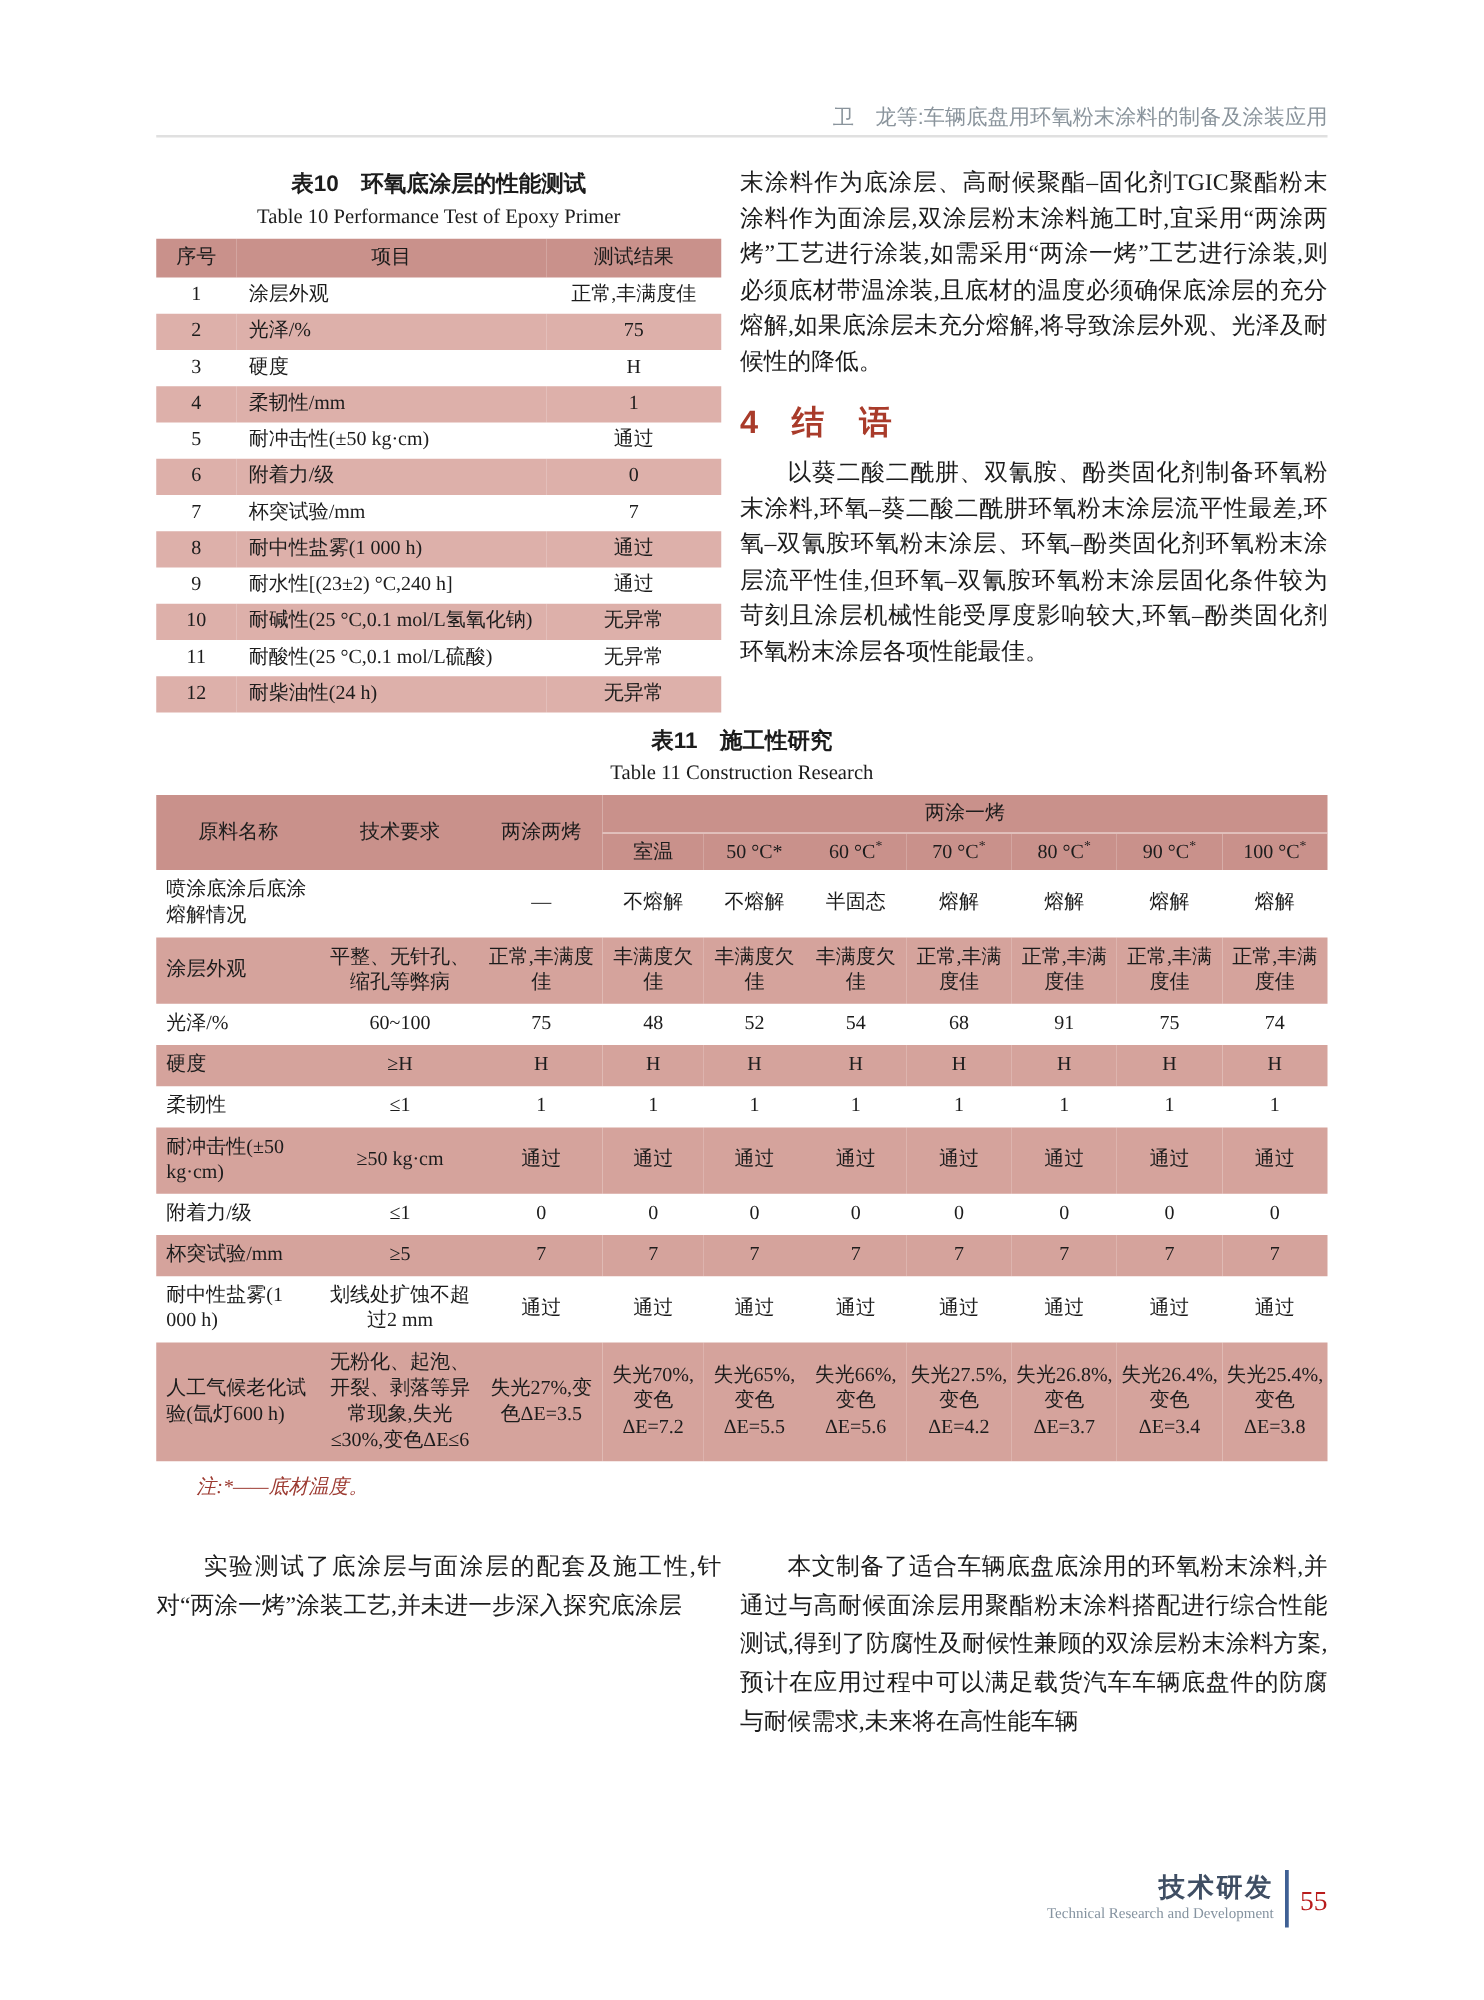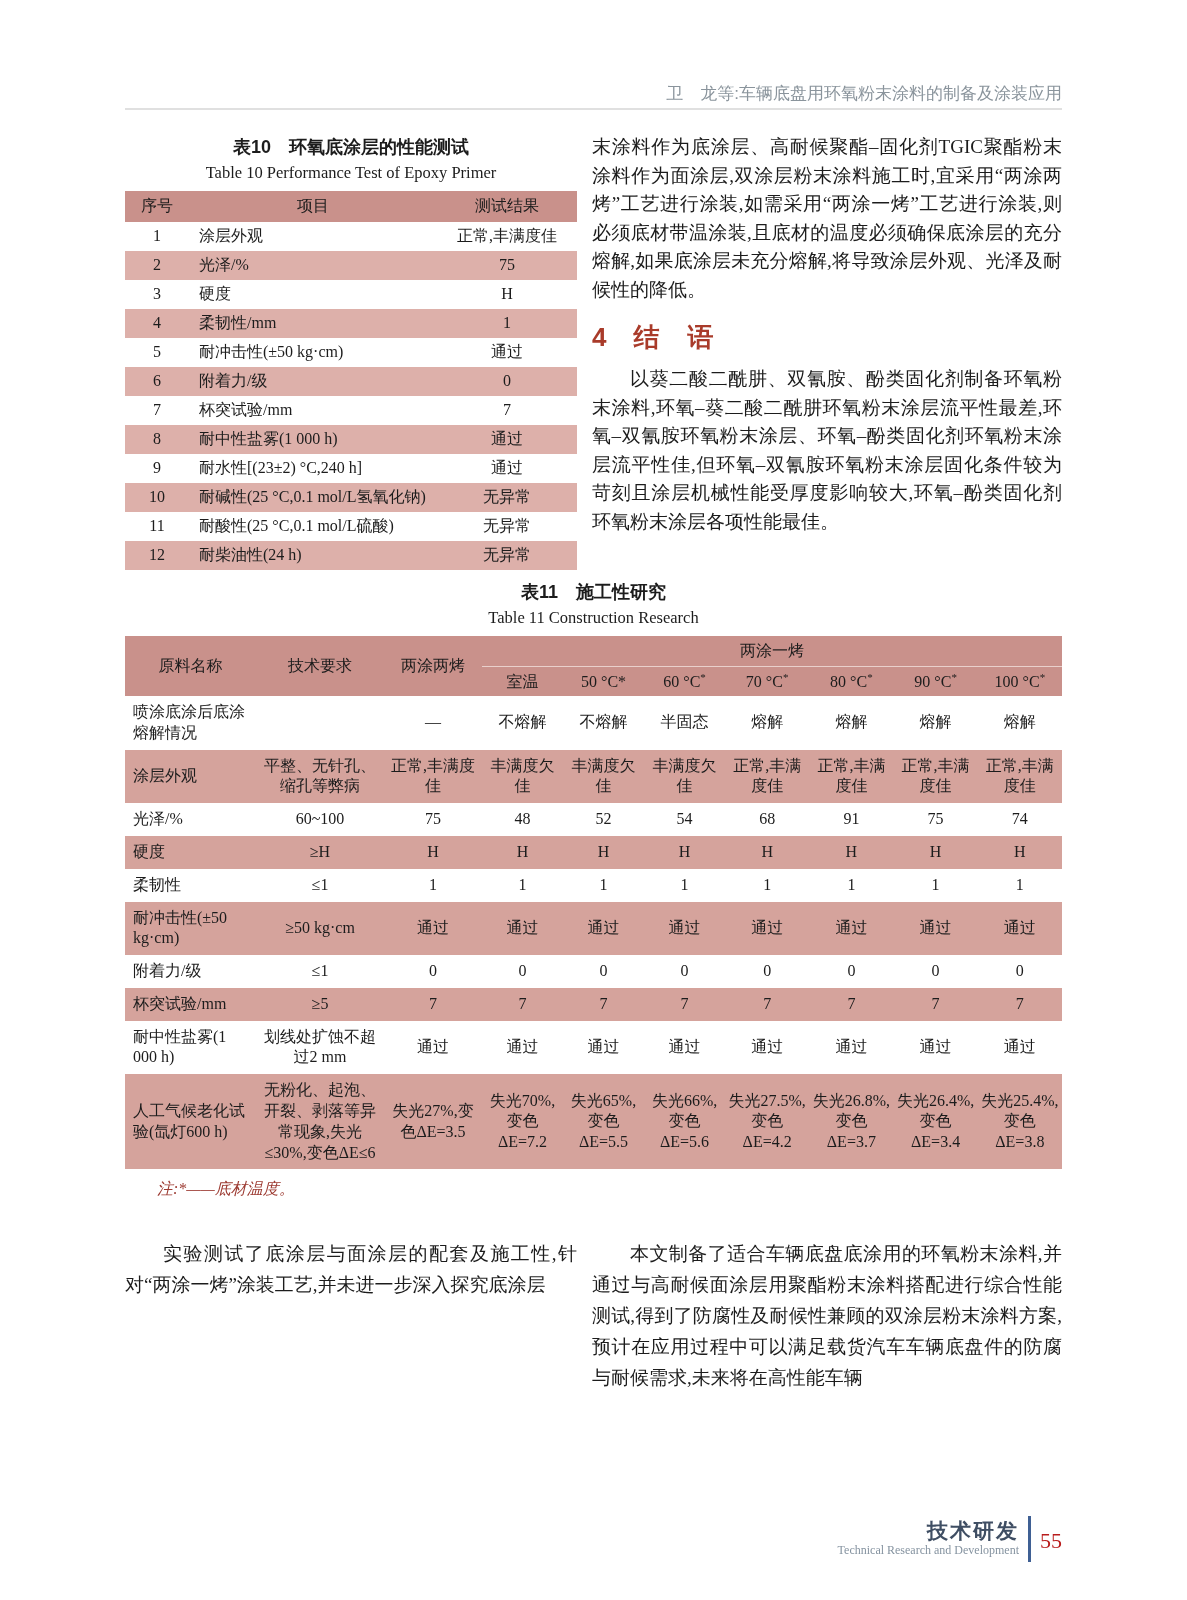--- a/index.html
+++ b/index.html
@@ -55,7 +55,7 @@
   .bottomgrid .para{line-height:31px;}
 
   
-  .footer{position:absolute;right:125px;top:1494px;display:flex;align-items:flex-start;margin-top:20px;}
+  .footer{position:absolute;right:125px;top:1494px;display:flex;align-items:flex-start;}
   .footer-labels{text-align:right;padding-top:6px;}
   .footer-cn{font-size:21px;font-weight:bold;color:#3f4e63;font-family:"Liberation Sans",sans-serif;
         letter-spacing:2px;line-height:22px;}

